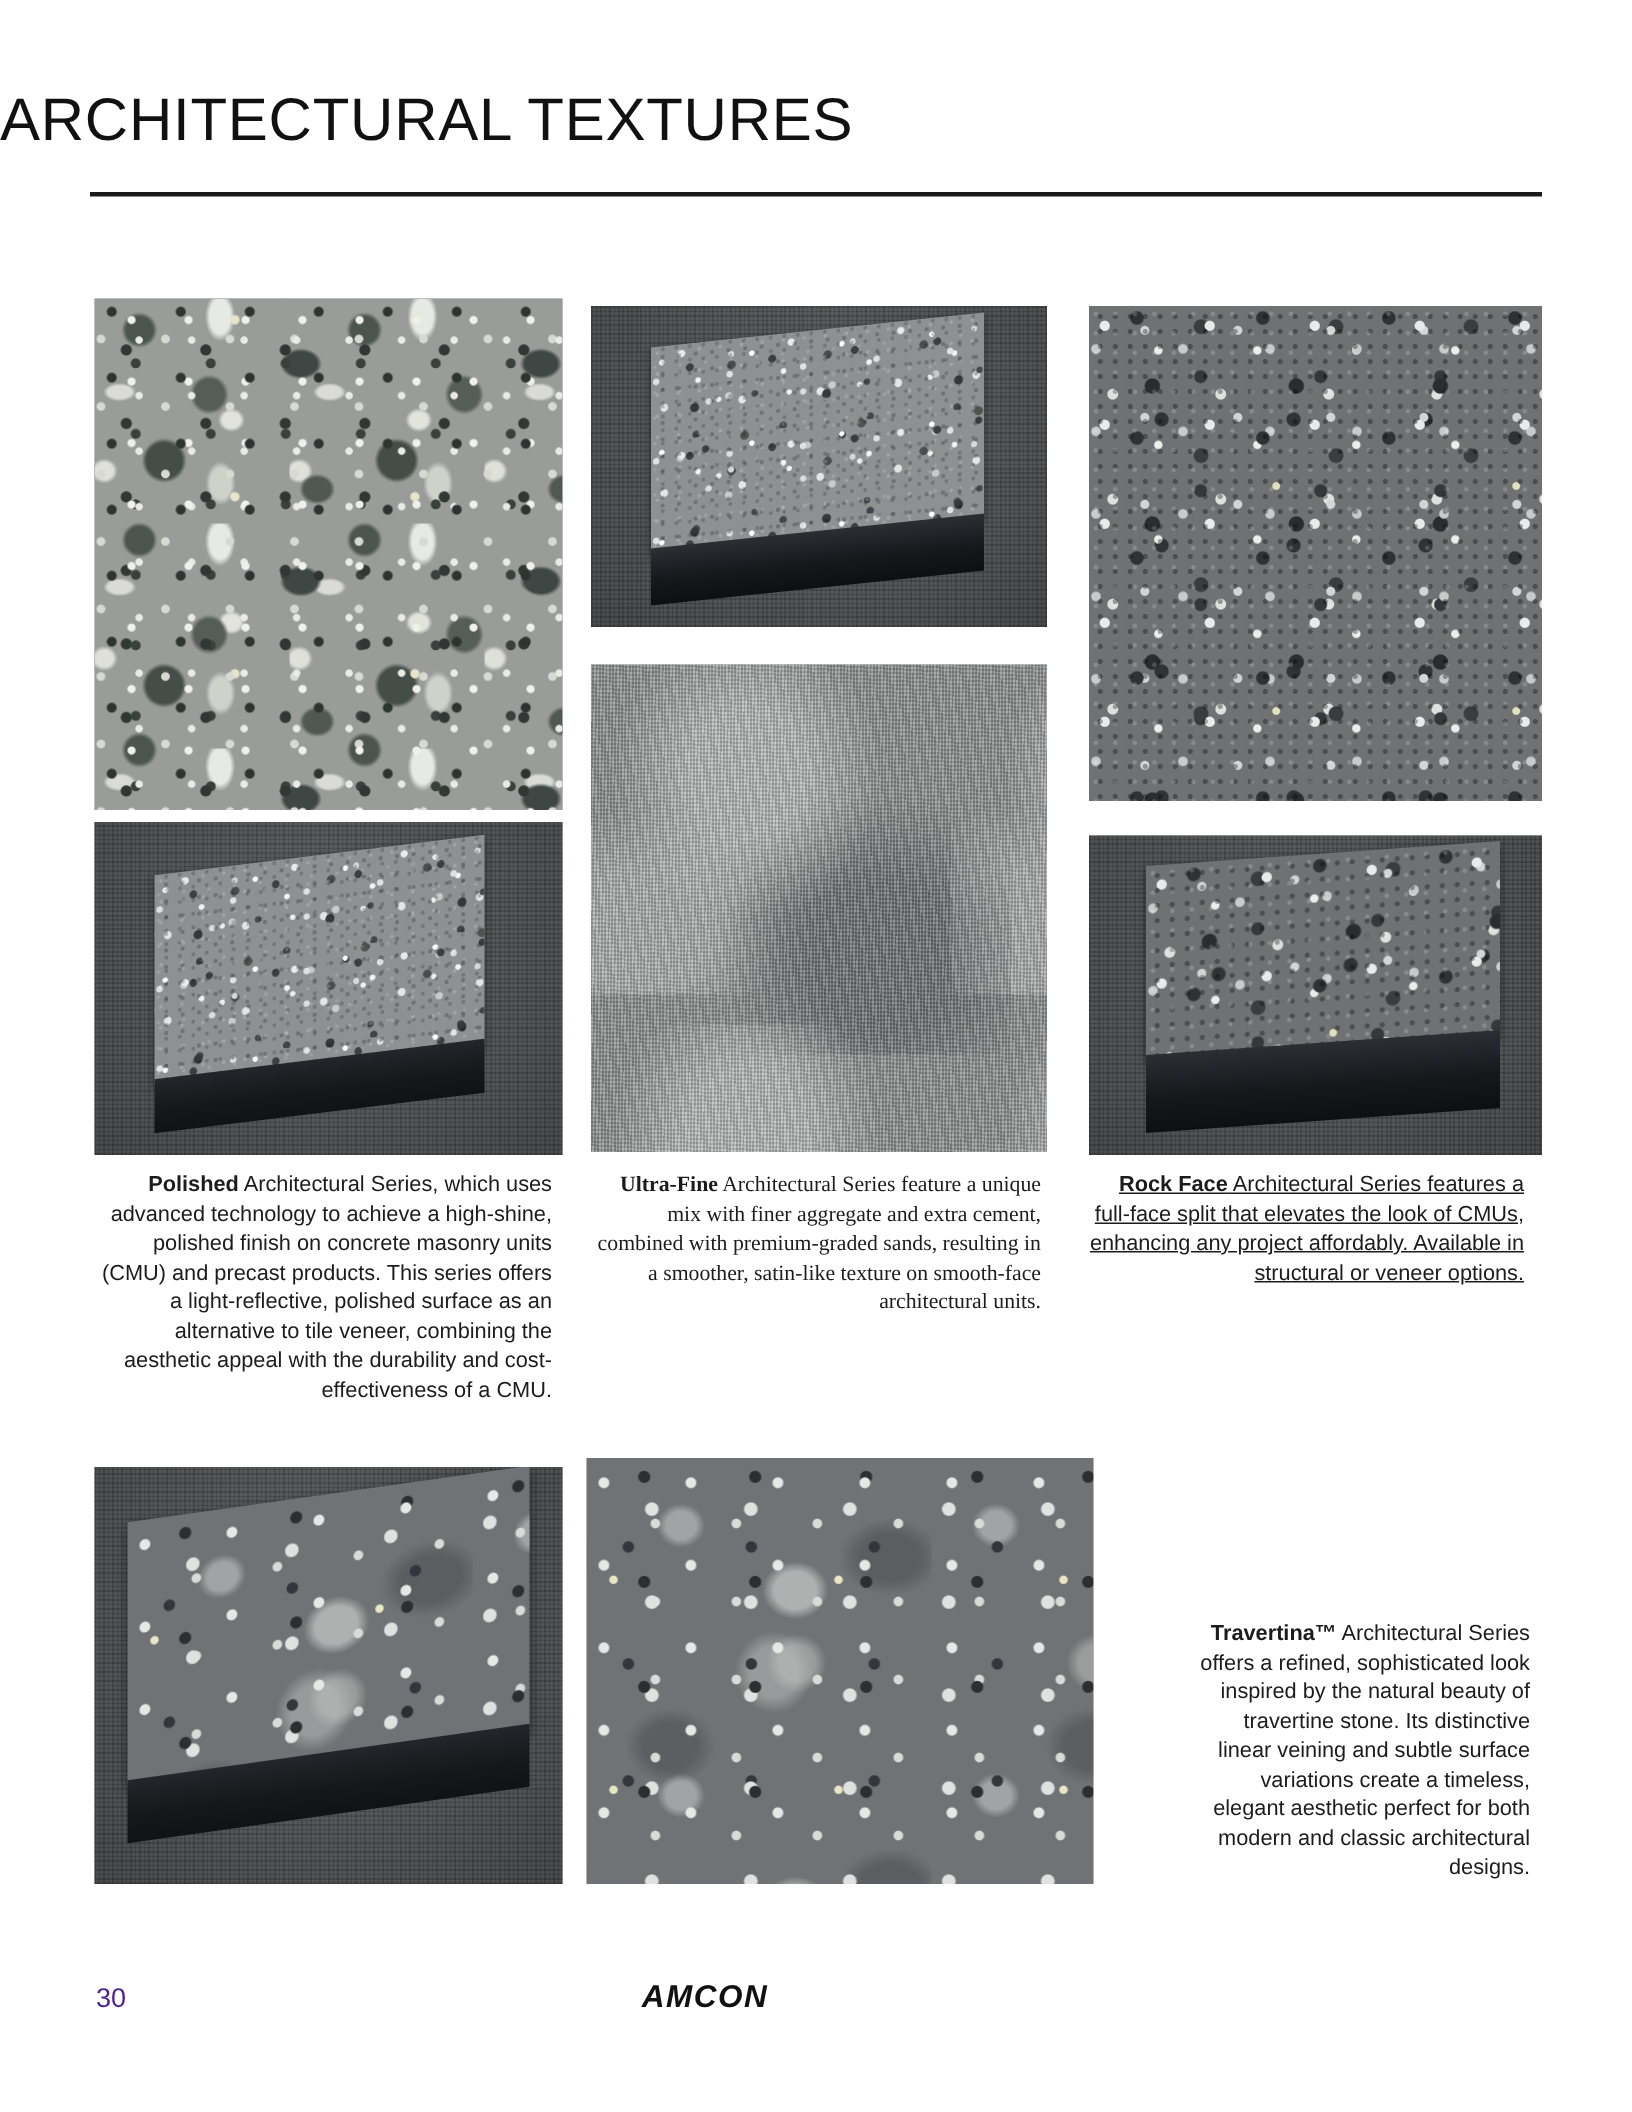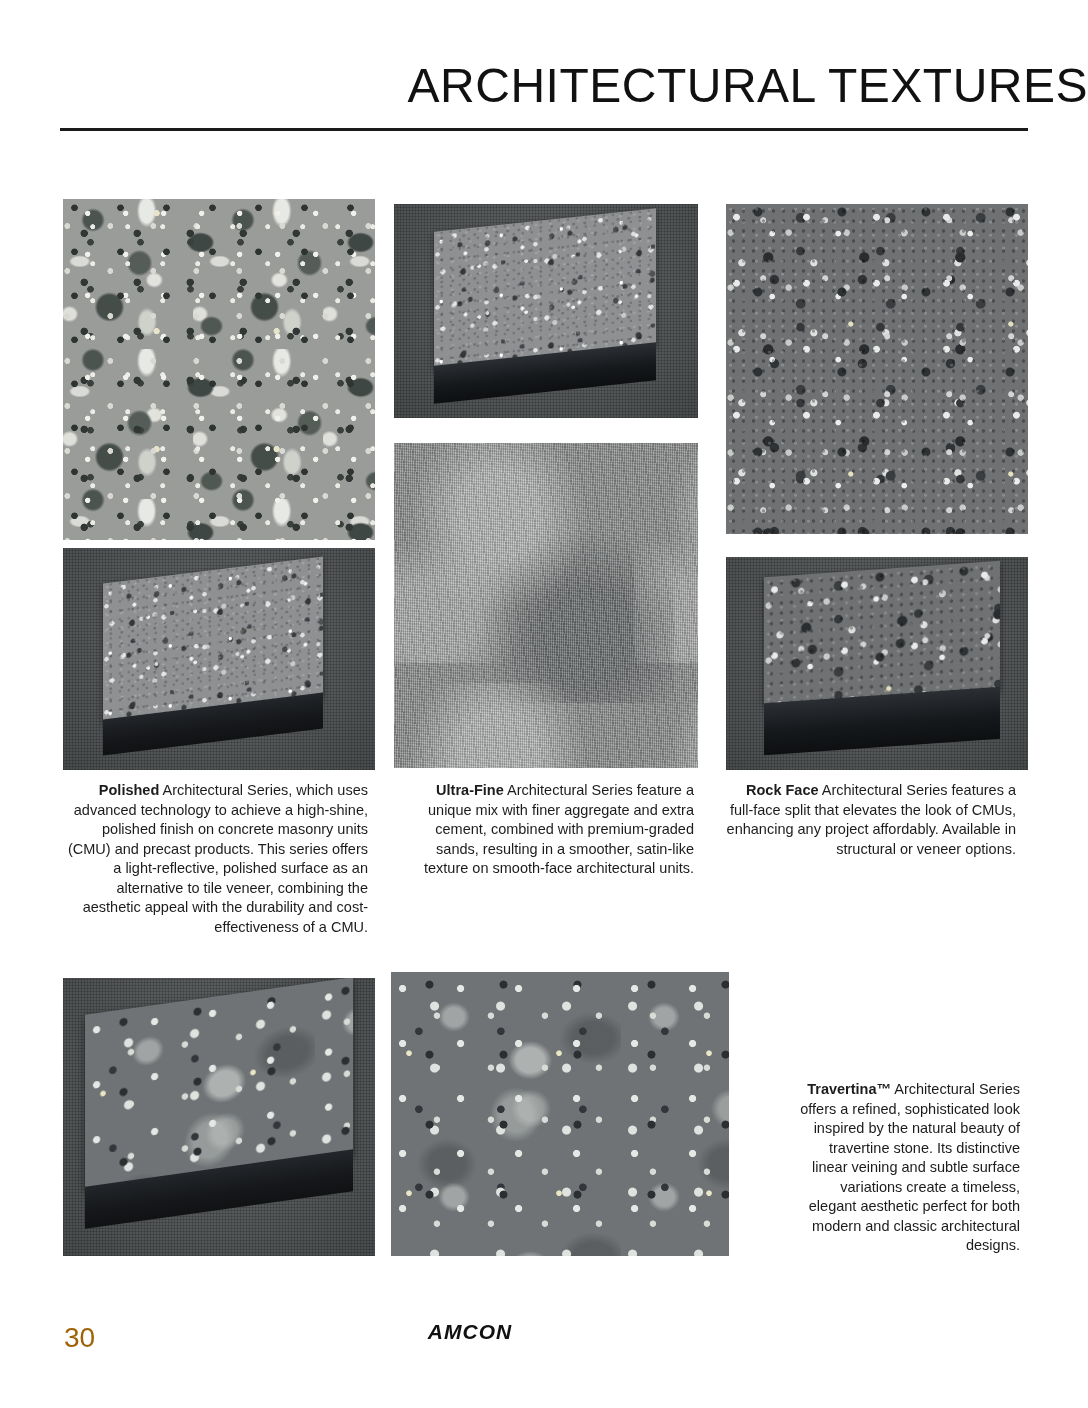--- a/index.html
+++ b/index.html
@@ -22,8 +22,8 @@
     top: 58px;
     left: 0;
     width: 1088px;
-    text-align: right;
-    font-size: 48px;
+    text-align: left;
+    font-size: 40px;
     font-weight: 400;
     letter-spacing: 0.5px;
     color: #111;

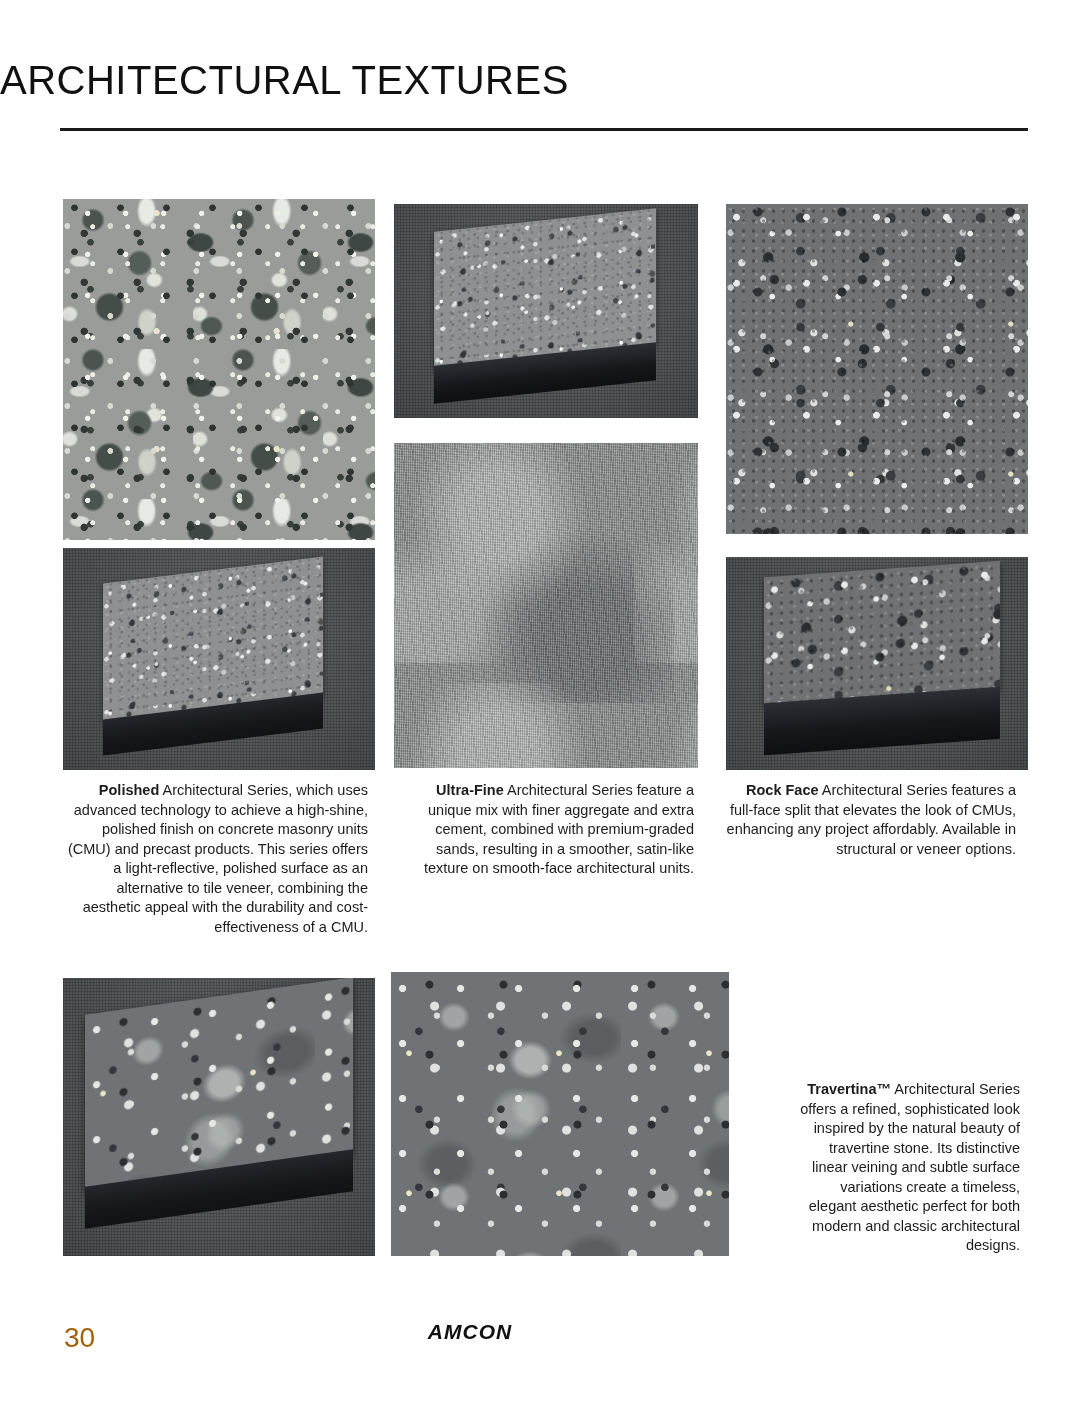--- a/index.html
+++ b/index.html
@@ -284,7 +284,7 @@
   <div class="inner ultrafine-surface"></div>
 </div>
 
-<div class="caption" style="left:394px; top:781px; width:300px;">
+<div class="caption" style="left:394px; top:781px; width:300px;font-family:Liberation Serif, serif;">
   <b>Ultra-Fine</b><span> Architectural Series feature a unique mix with finer aggregate and extra cement, combined with premium-graded sands, resulting in a smoother, satin-like texture on smooth-face architectural units.</span>
 </div>
 

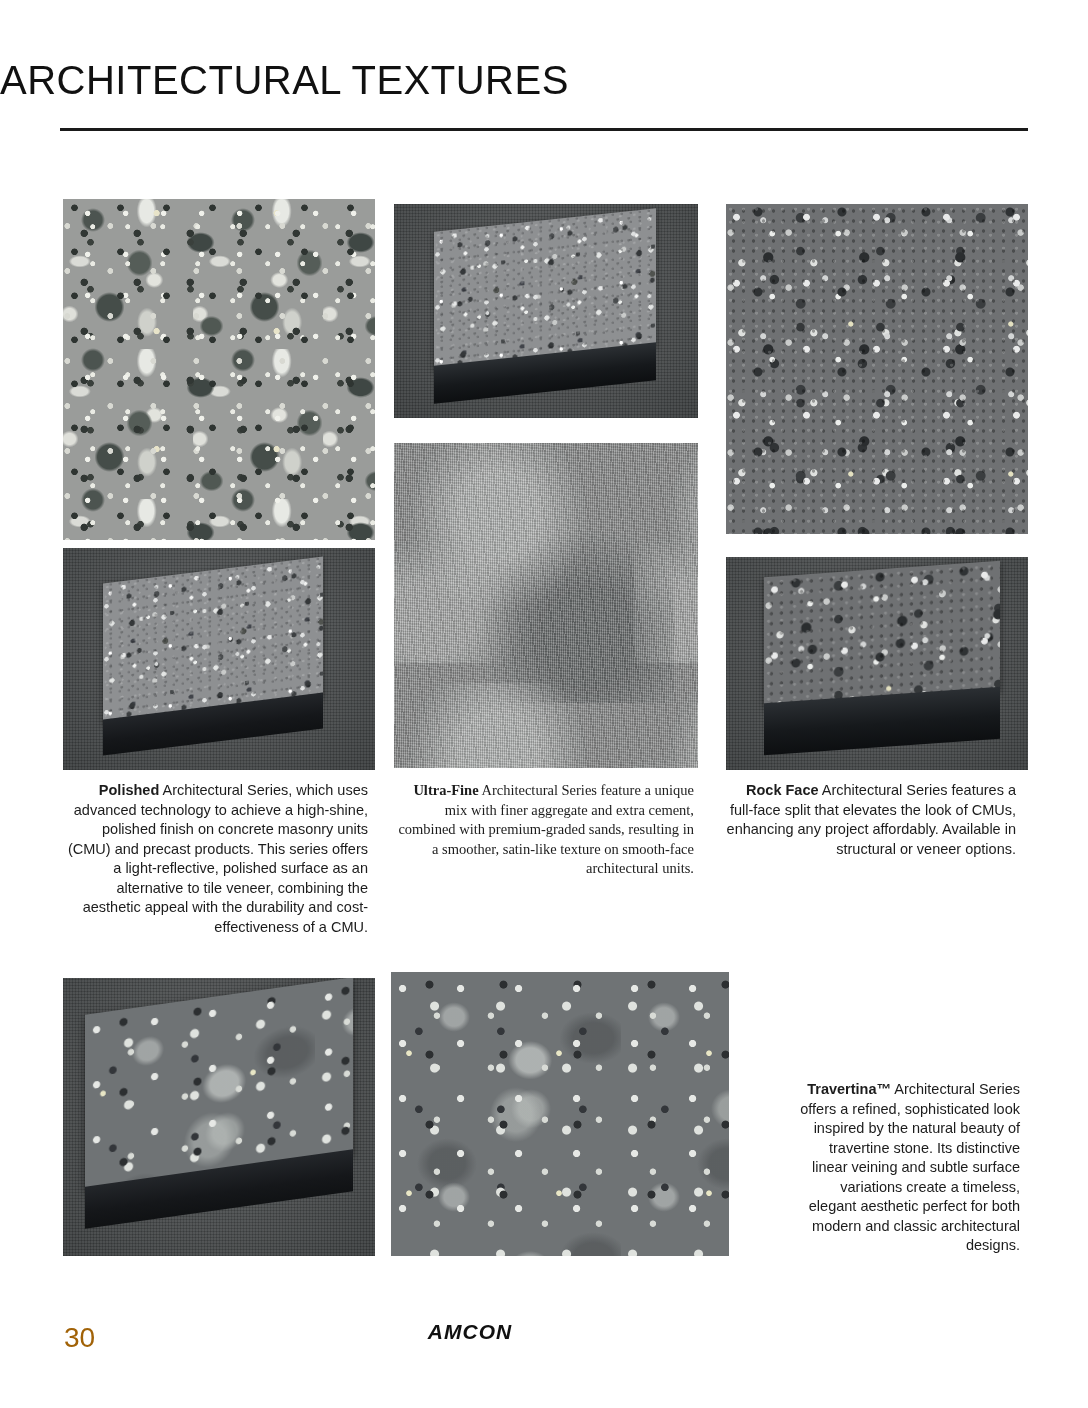--- a/index.html
+++ b/index.html
@@ -300,7 +300,7 @@
   </div>
 </div>
 
-<div class="caption" style="left:726px; top:781px; width:290px;">
+<div class="caption" style="left:726px; top:781px; width:290px;text-decoration:underline;">
   <b>Rock Face</b><span> Architectural Series features a full-face split that elevates the look of CMUs, enhancing any project affordably. Available in structural or veneer options.</span>
 </div>
 

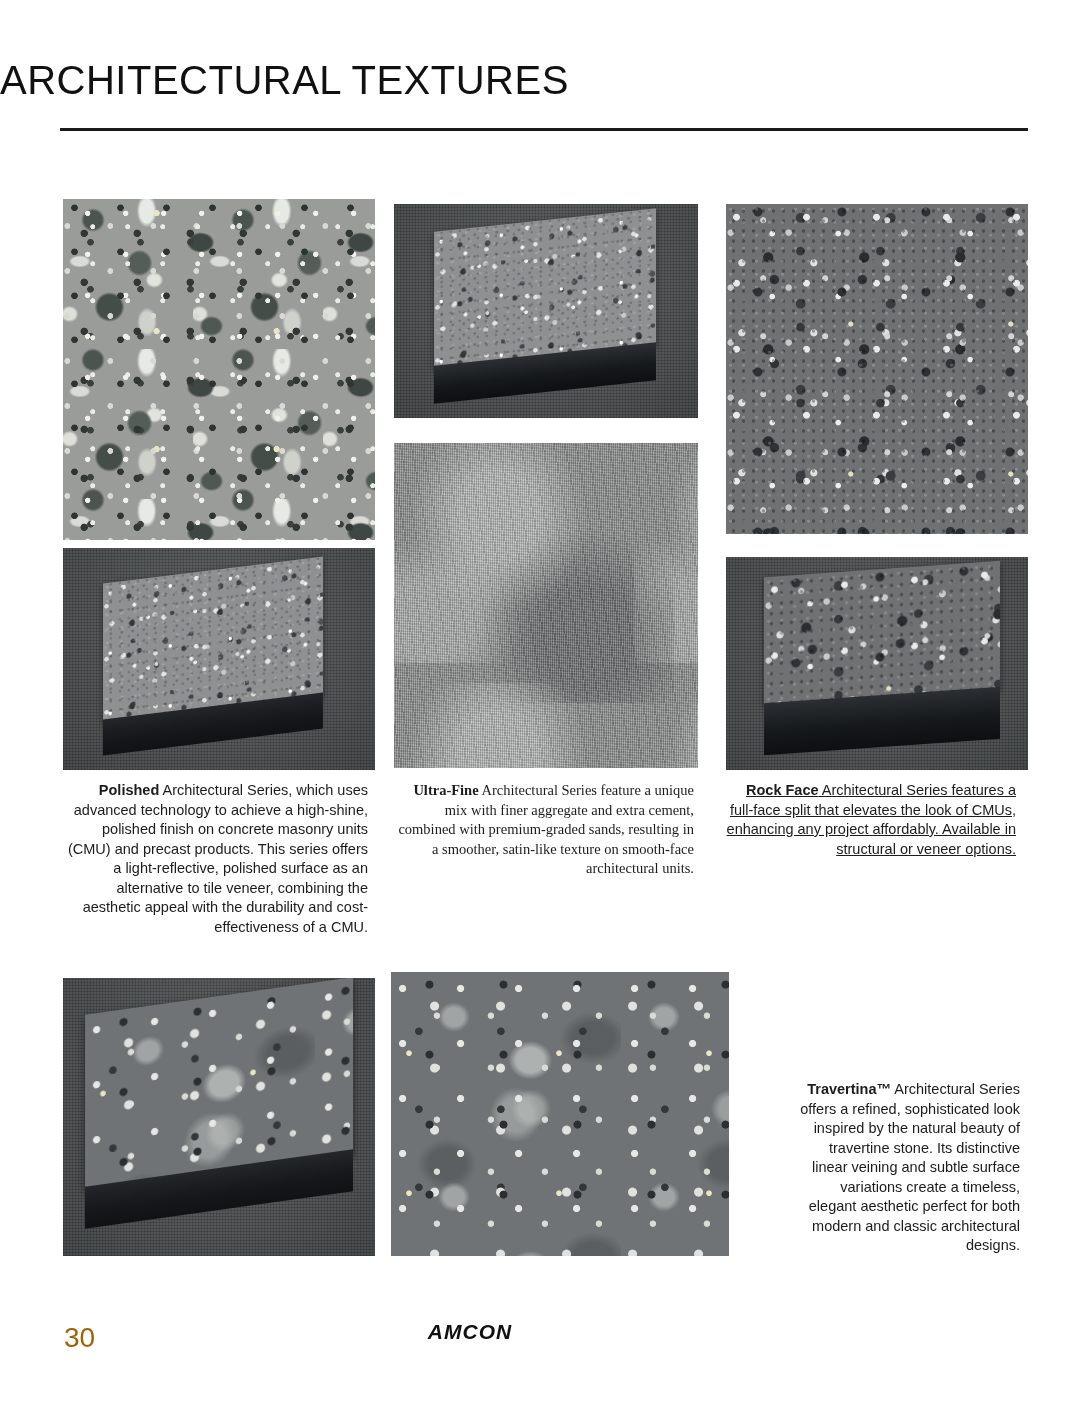--- a/index.html
+++ b/index.html
@@ -234,8 +234,8 @@
     position: absolute;
     left: 64px;
     top: 1322px;
-    font-size: 28px;
-    color: #a16207;
+    font-size: 18px;
+    color: #4c1d95;
   }
   .brand {
     position: absolute;

